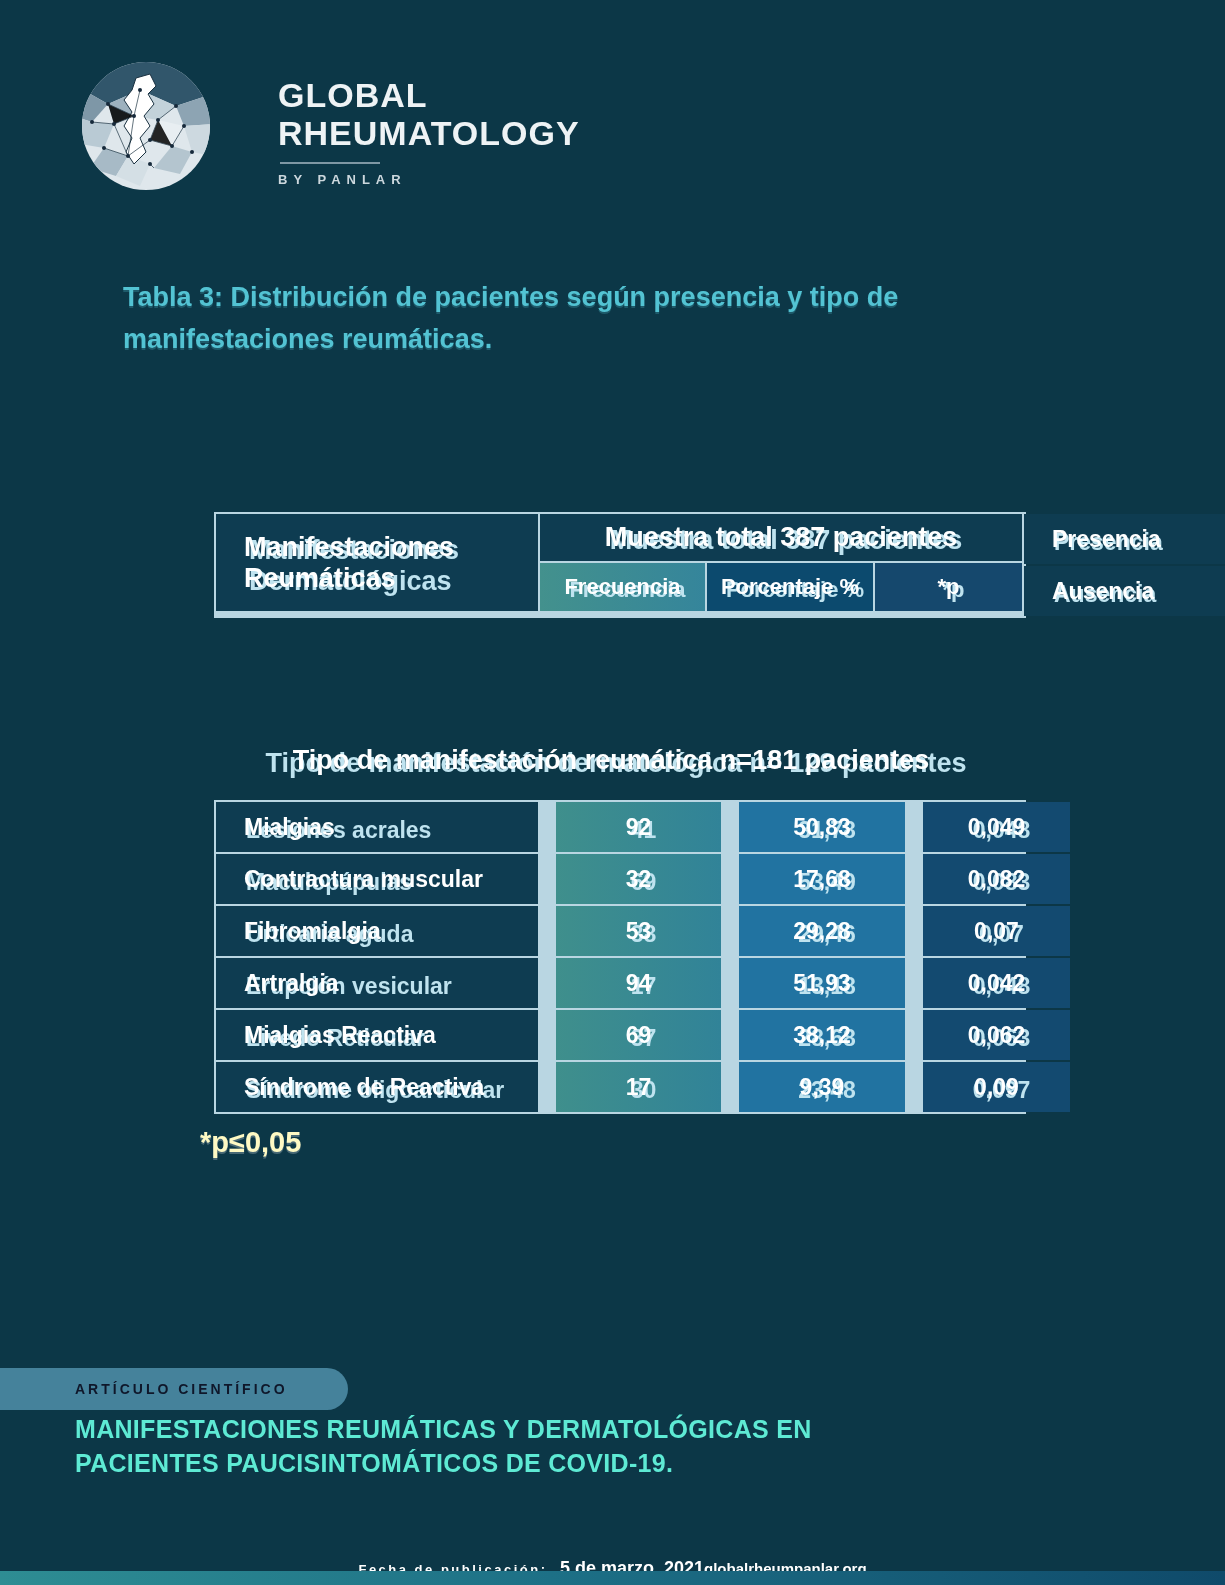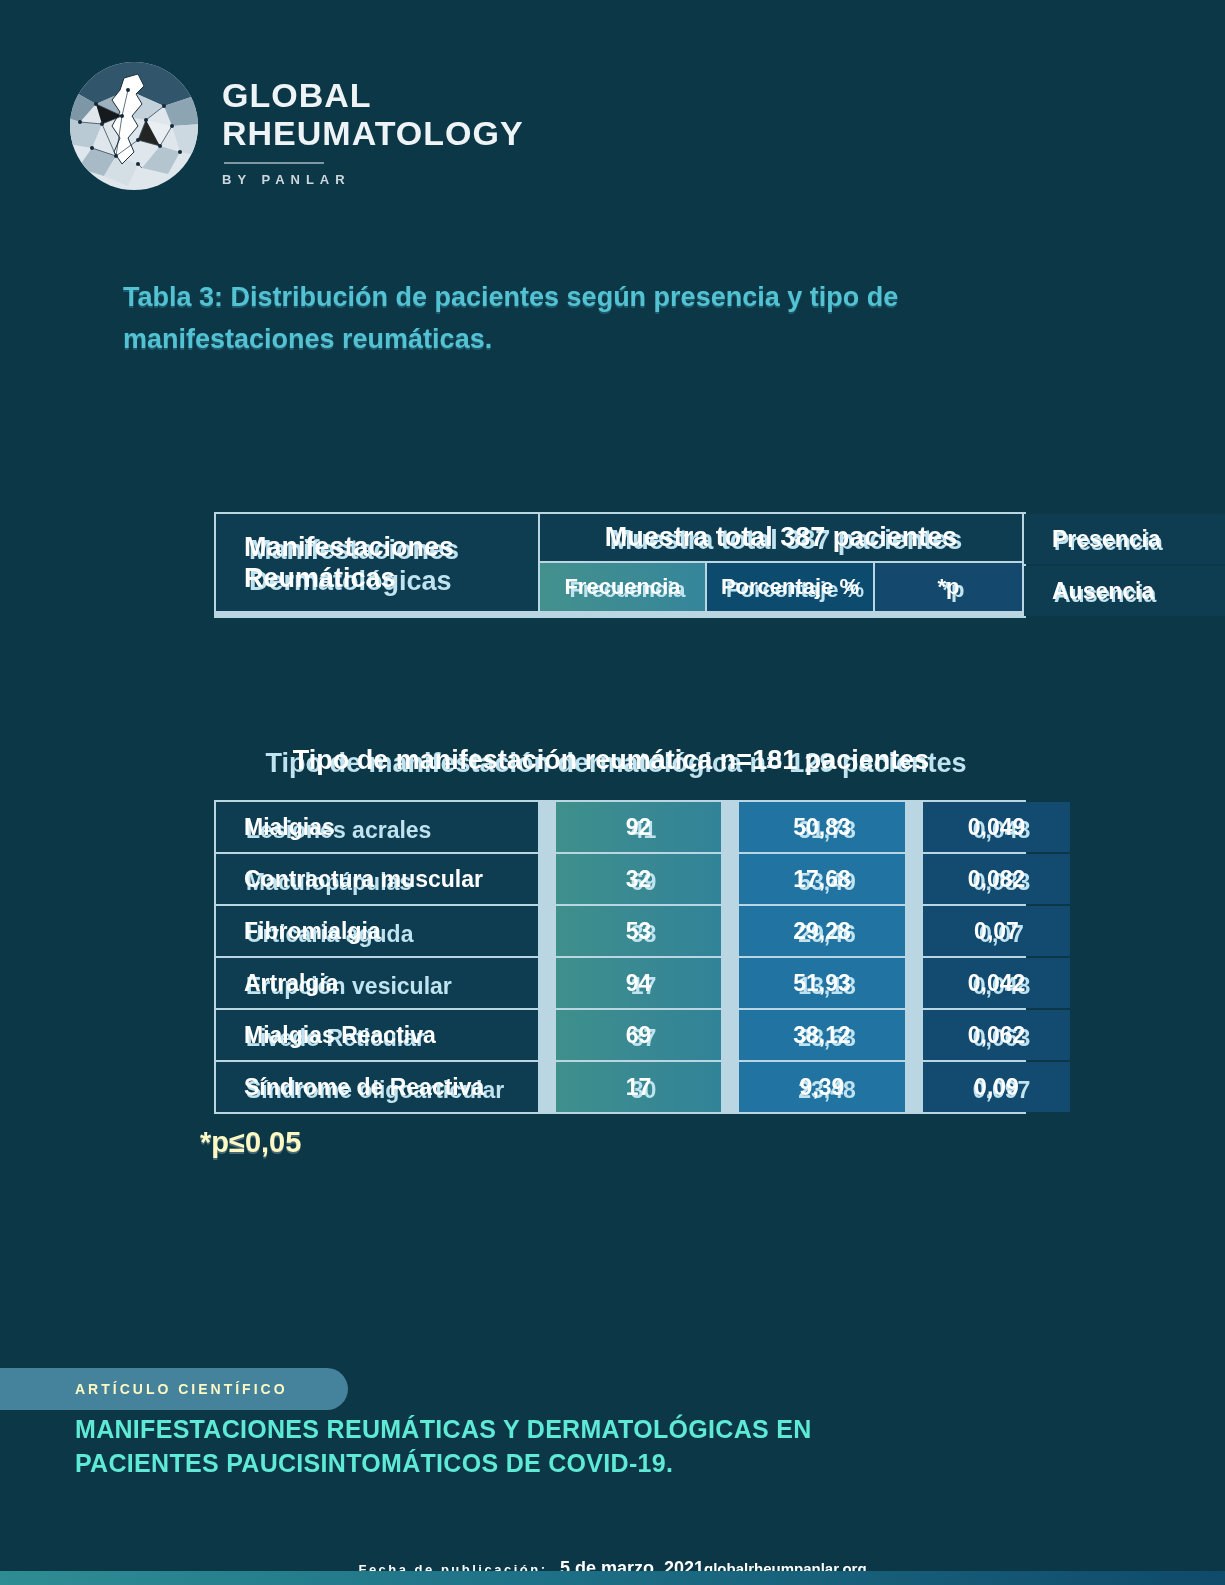--- a/index.html
+++ b/index.html
@@ -10,7 +10,7 @@
     -webkit-font-smoothing:antialiased;
   }
   
-  .logo-block{position:absolute;left:68px;top:60px;display:flex;align-items:flex-start;}
+  .logo-block{position:absolute;left:80px;top:60px;display:flex;align-items:flex-start;gap:44px;}
   .globe{width:132px;height:132px;flex:0 0 auto;}
   .logo-text{margin-left:22px;padding-top:16px;}
   .logo-line{color:#eef3f5;font-size:34px;font-weight:600;letter-spacing:1px;line-height:38px;}

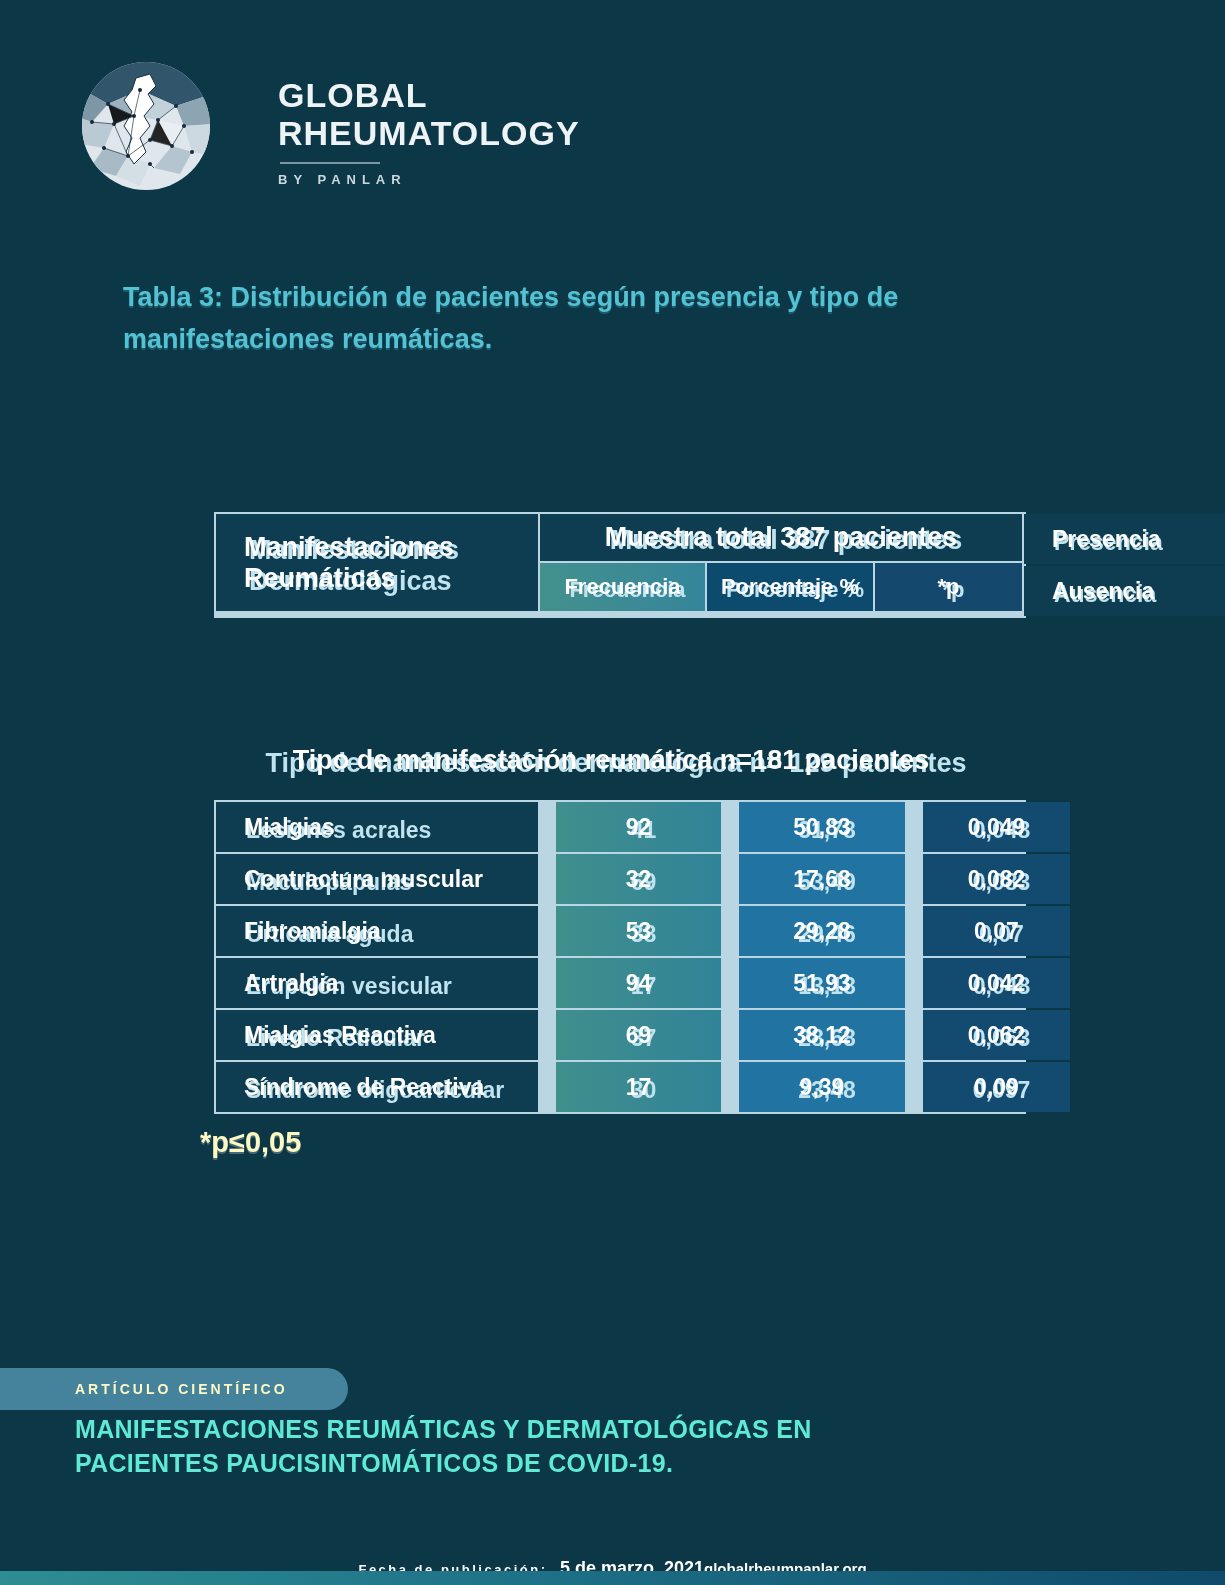--- a/index.html
+++ b/index.html
@@ -58,7 +58,7 @@
   
   .badge{position:absolute;left:0;top:1368px;width:348px;height:42px;background:#45829b;
     border-radius:0 21px 21px 0;display:flex;align-items:center;}
-  .badge span{margin-left:75px;color:#fef9c3;font-size:14px;font-weight:700;letter-spacing:3px;}
+  .badge span{margin-left:75px;color:#0f172a;font-size:14px;font-weight:700;letter-spacing:3px;}
   .article-title{position:absolute;left:75px;top:1412px;width:800px;
     color:#5eead4;font-size:25px;font-weight:700;line-height:34px;letter-spacing:.3px;}
   .meta{position:absolute;left:75px;top:1558px;width:1075px;display:flex;

